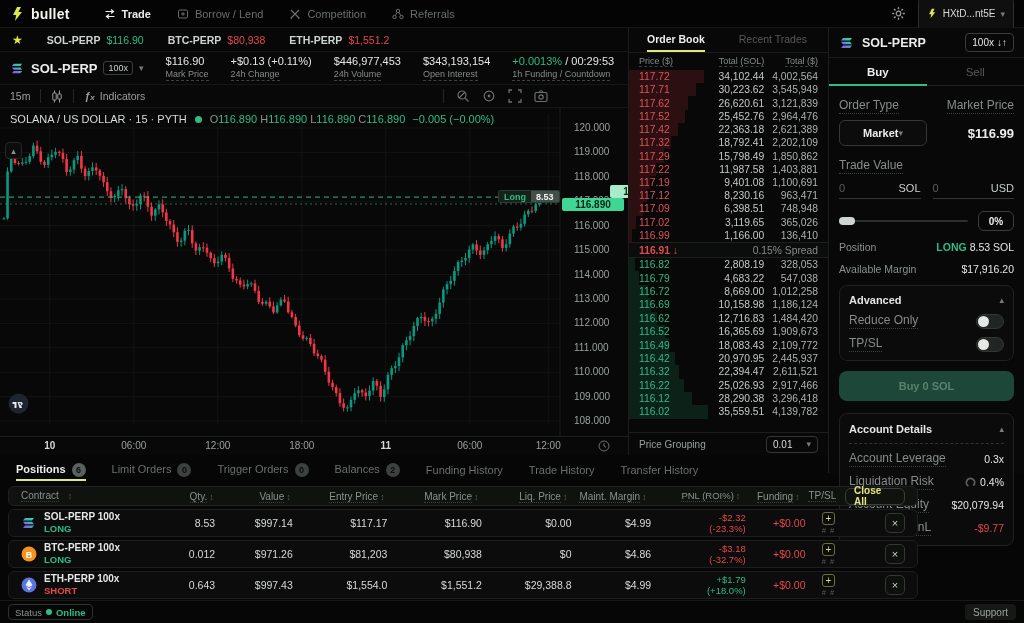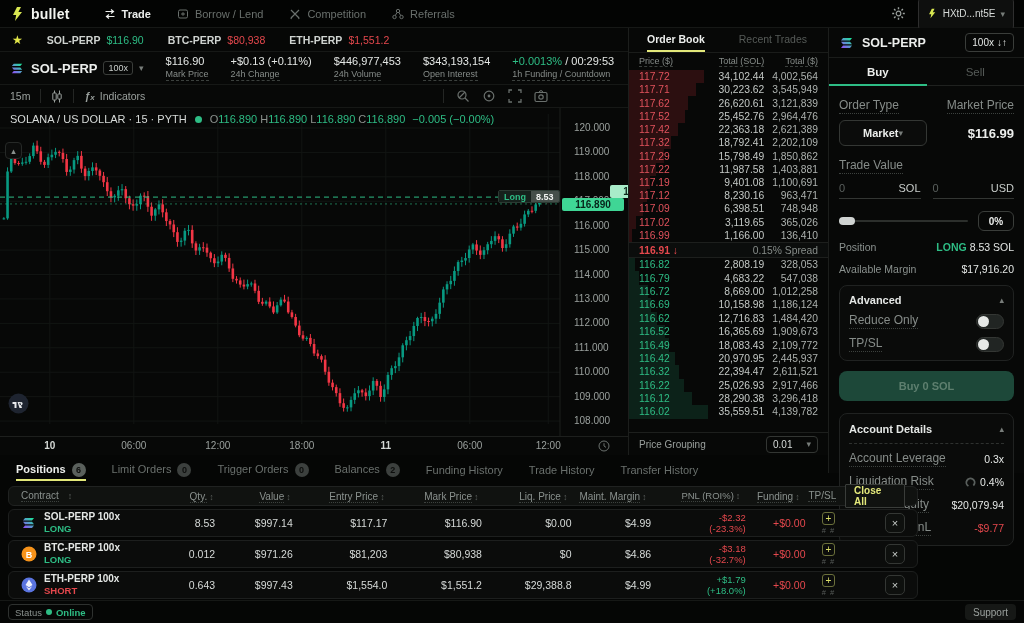--- a/index.html
+++ b/index.html
@@ -138,7 +138,7 @@
     align-items:center;padding:0 12px;font-size:10px;color:#8a918e}
   .phead .hl{border-bottom:1px dotted #3c413e}
   .sortarr{color:#565b58;font-size:9px;margin-left:2px}
-  .closeall{margin-left:auto;height:24px;border:1px solid #3a3d3a;border-radius:1px;padding:0 8px;
+  .closeall{margin-left:auto;height:17px;border:1px solid #3a3d3a;border-radius:6px;padding:0 8px;
     color:#e3e87a;font-weight:bold;font-size:10px;display:flex;align-items:center;cursor:pointer;background:#101210}
   .prow{height:28px;margin-top:3px;border:1px solid #1d1f1e;border-radius:6px;background:#0b0c0b;
     display:flex;align-items:center;padding:0 12px;font-size:10.5px}

